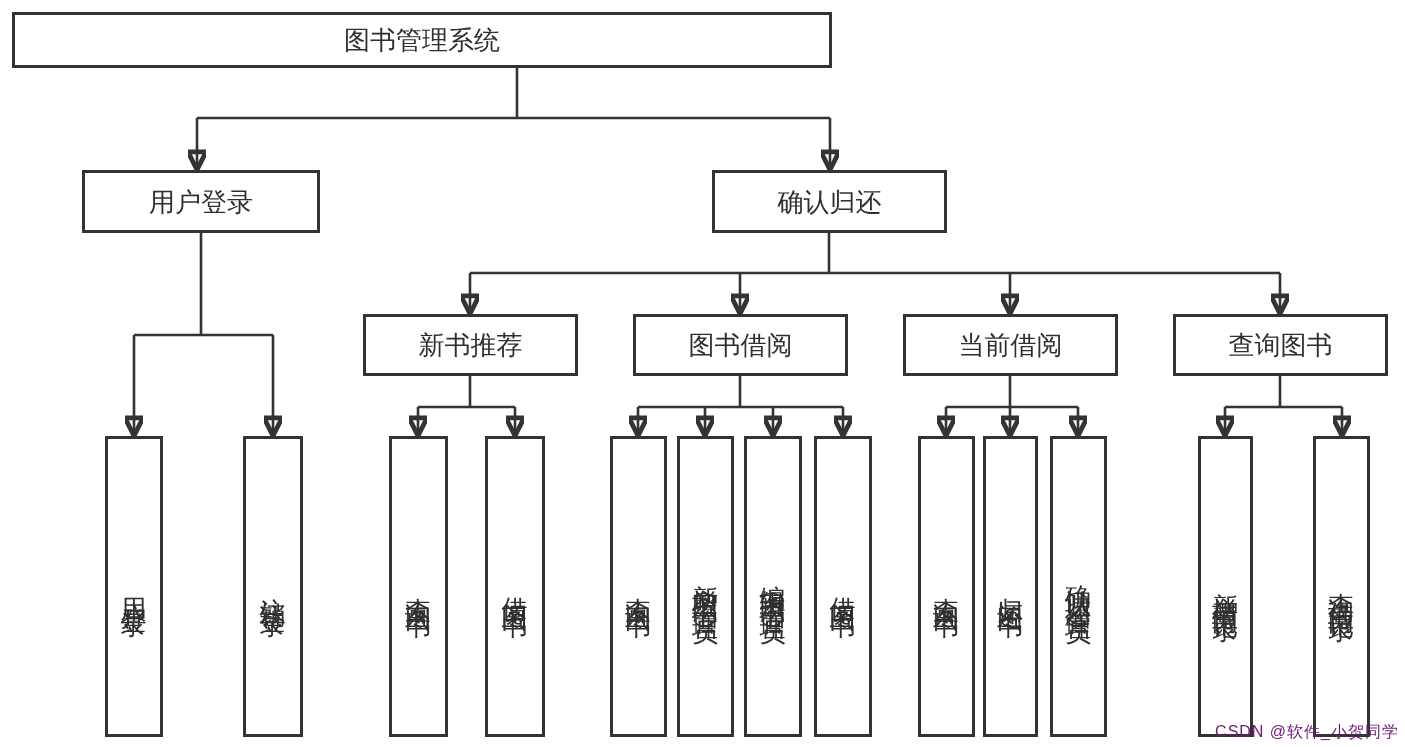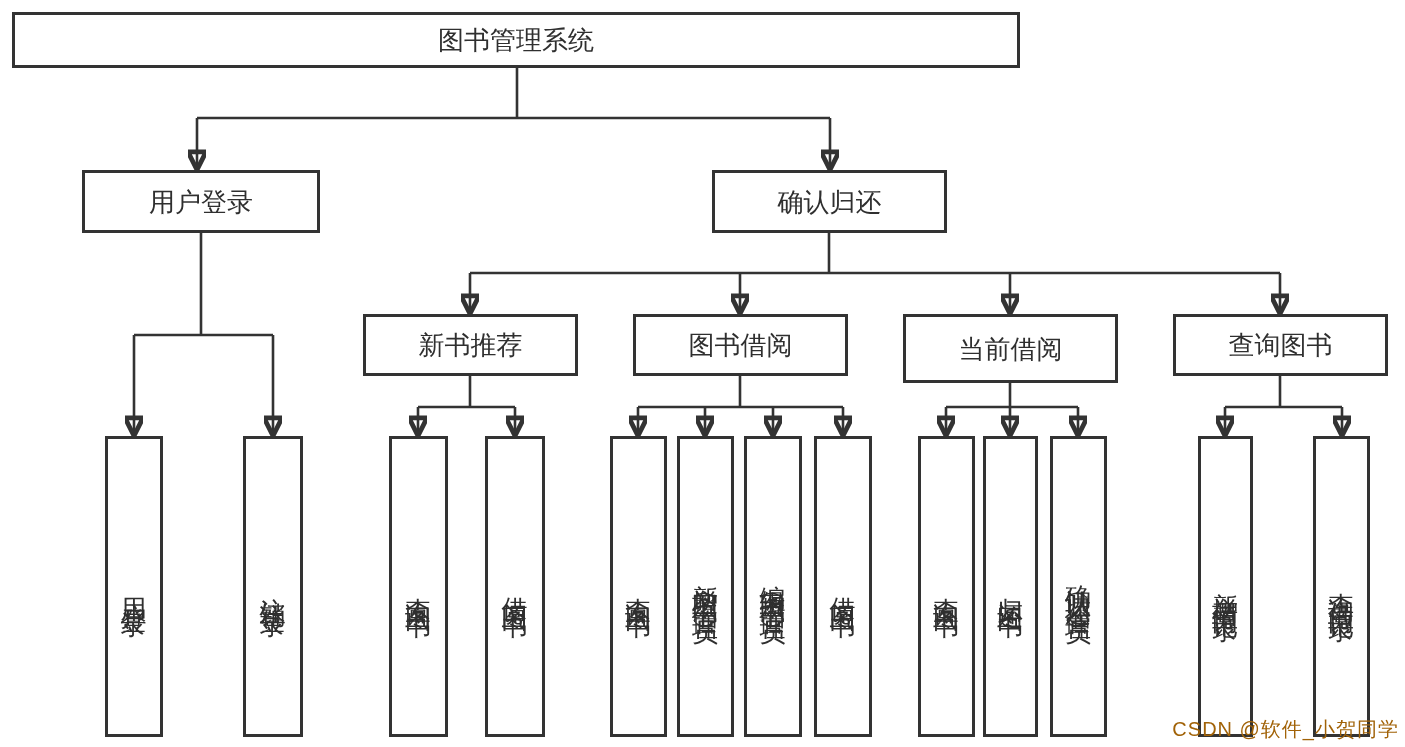--- a/index.html
+++ b/index.html
@@ -75,7 +75,7 @@
     <path class="arr" d="M1342,407 V435"></path>
   </svg>
 
-  <div class="node hbox" style="left:12px;top:12px;width:1008px;height:56px">
+  <div class="node hbox" style="left:12px;top:12px;width:820px;height:56px">
     <span class="lbl">图书管理系统</span>
   </div>
 

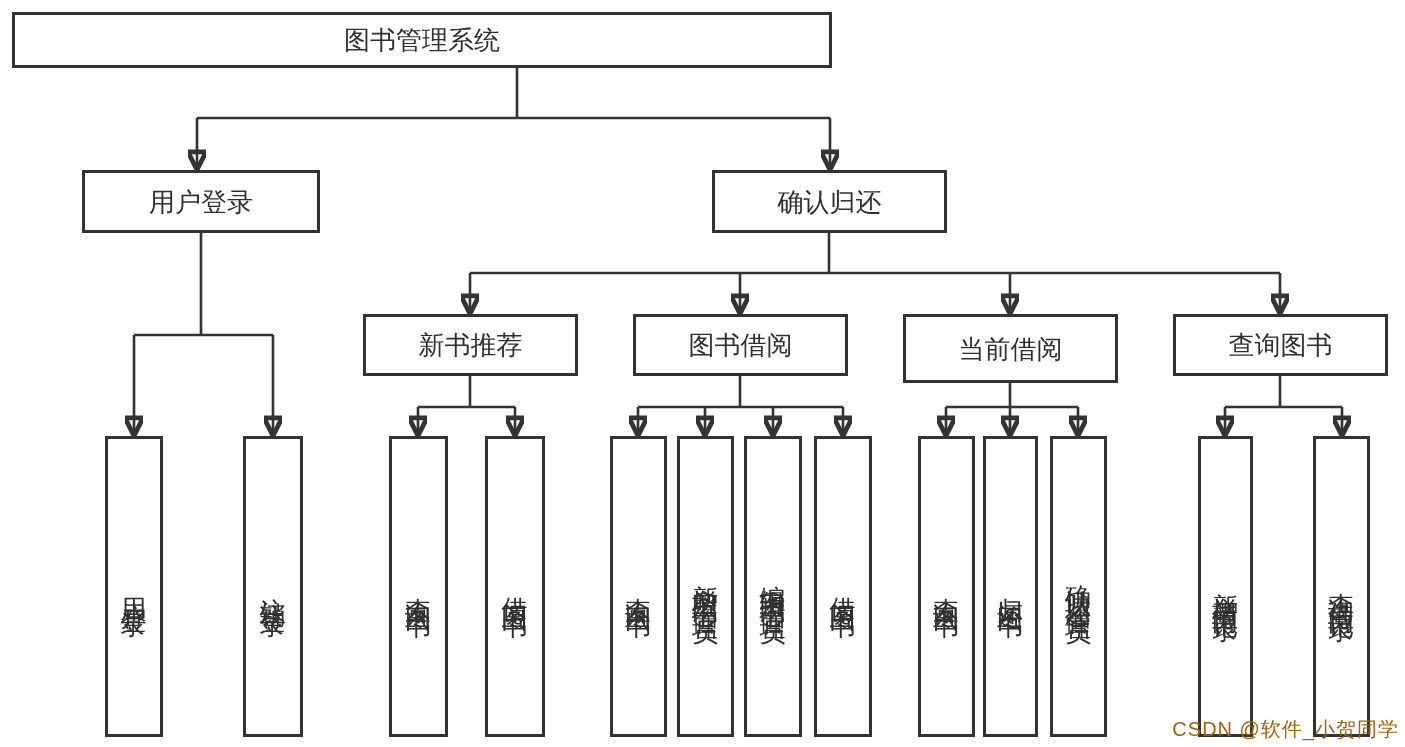--- a/index.html
+++ b/index.html
@@ -92,7 +92,7 @@
   <div class="node hbox" style="left:363px;top:314px;width:215px;height:62px">
     <span class="lbl">新书推荐</span>
   </div>
-  <div class="node hbox" style="left:903px;top:314px;width:215px;height:69px">
+  <div class="node hbox" style="left:903px;top:314px;width:215px;height:62px">
     <span class="lbl">当前借阅</span>
   </div>
   <div class="node hbox" style="left:1173px;top:314px;width:215px;height:62px">

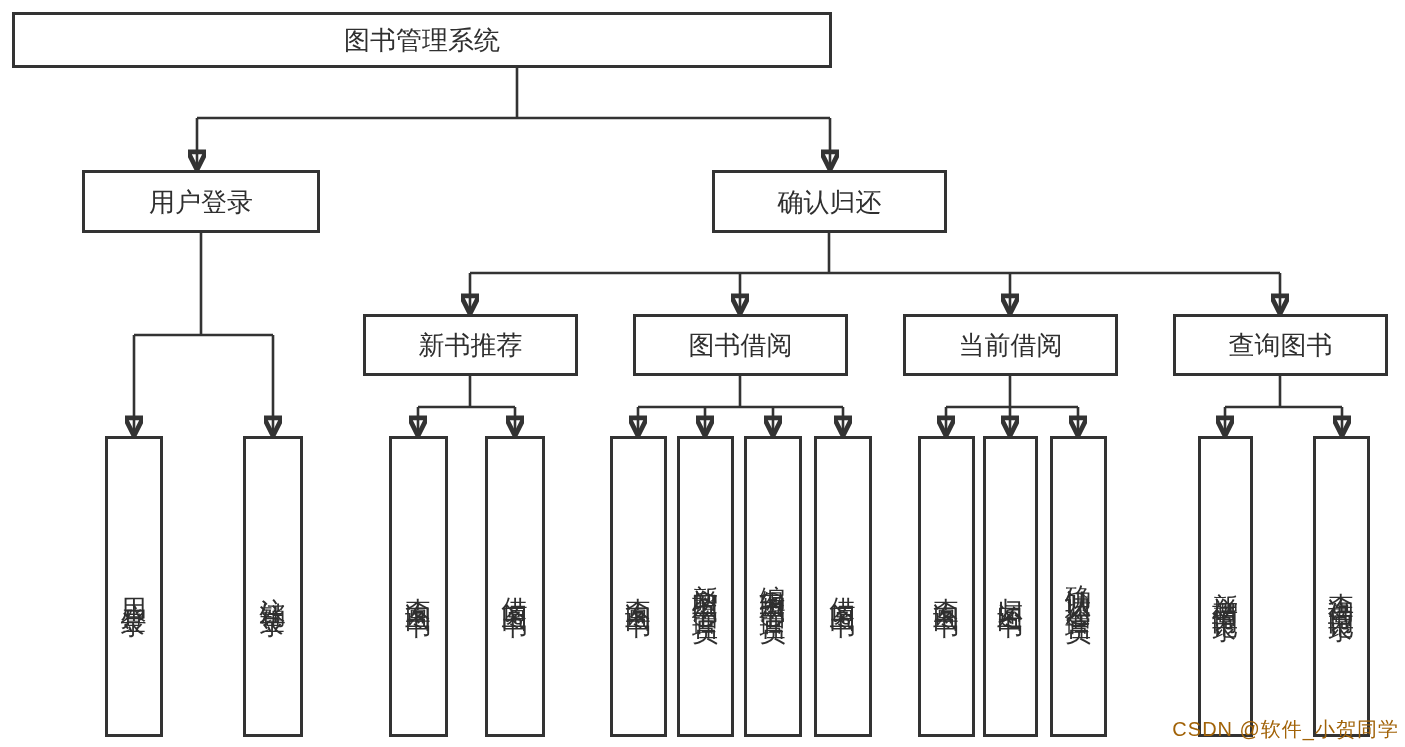--- a/index.html
+++ b/index.html
@@ -26,7 +26,7 @@
   }
   .watermark{
     position:absolute;right:6px;bottom:4px;z-index:3;
-    font-size:20px;color:#a16207;letter-spacing:1px;white-space:nowrap;
+    font-size:16px;color:#701a75;letter-spacing:1px;white-space:nowrap;
   }
 </style>
 </head>

